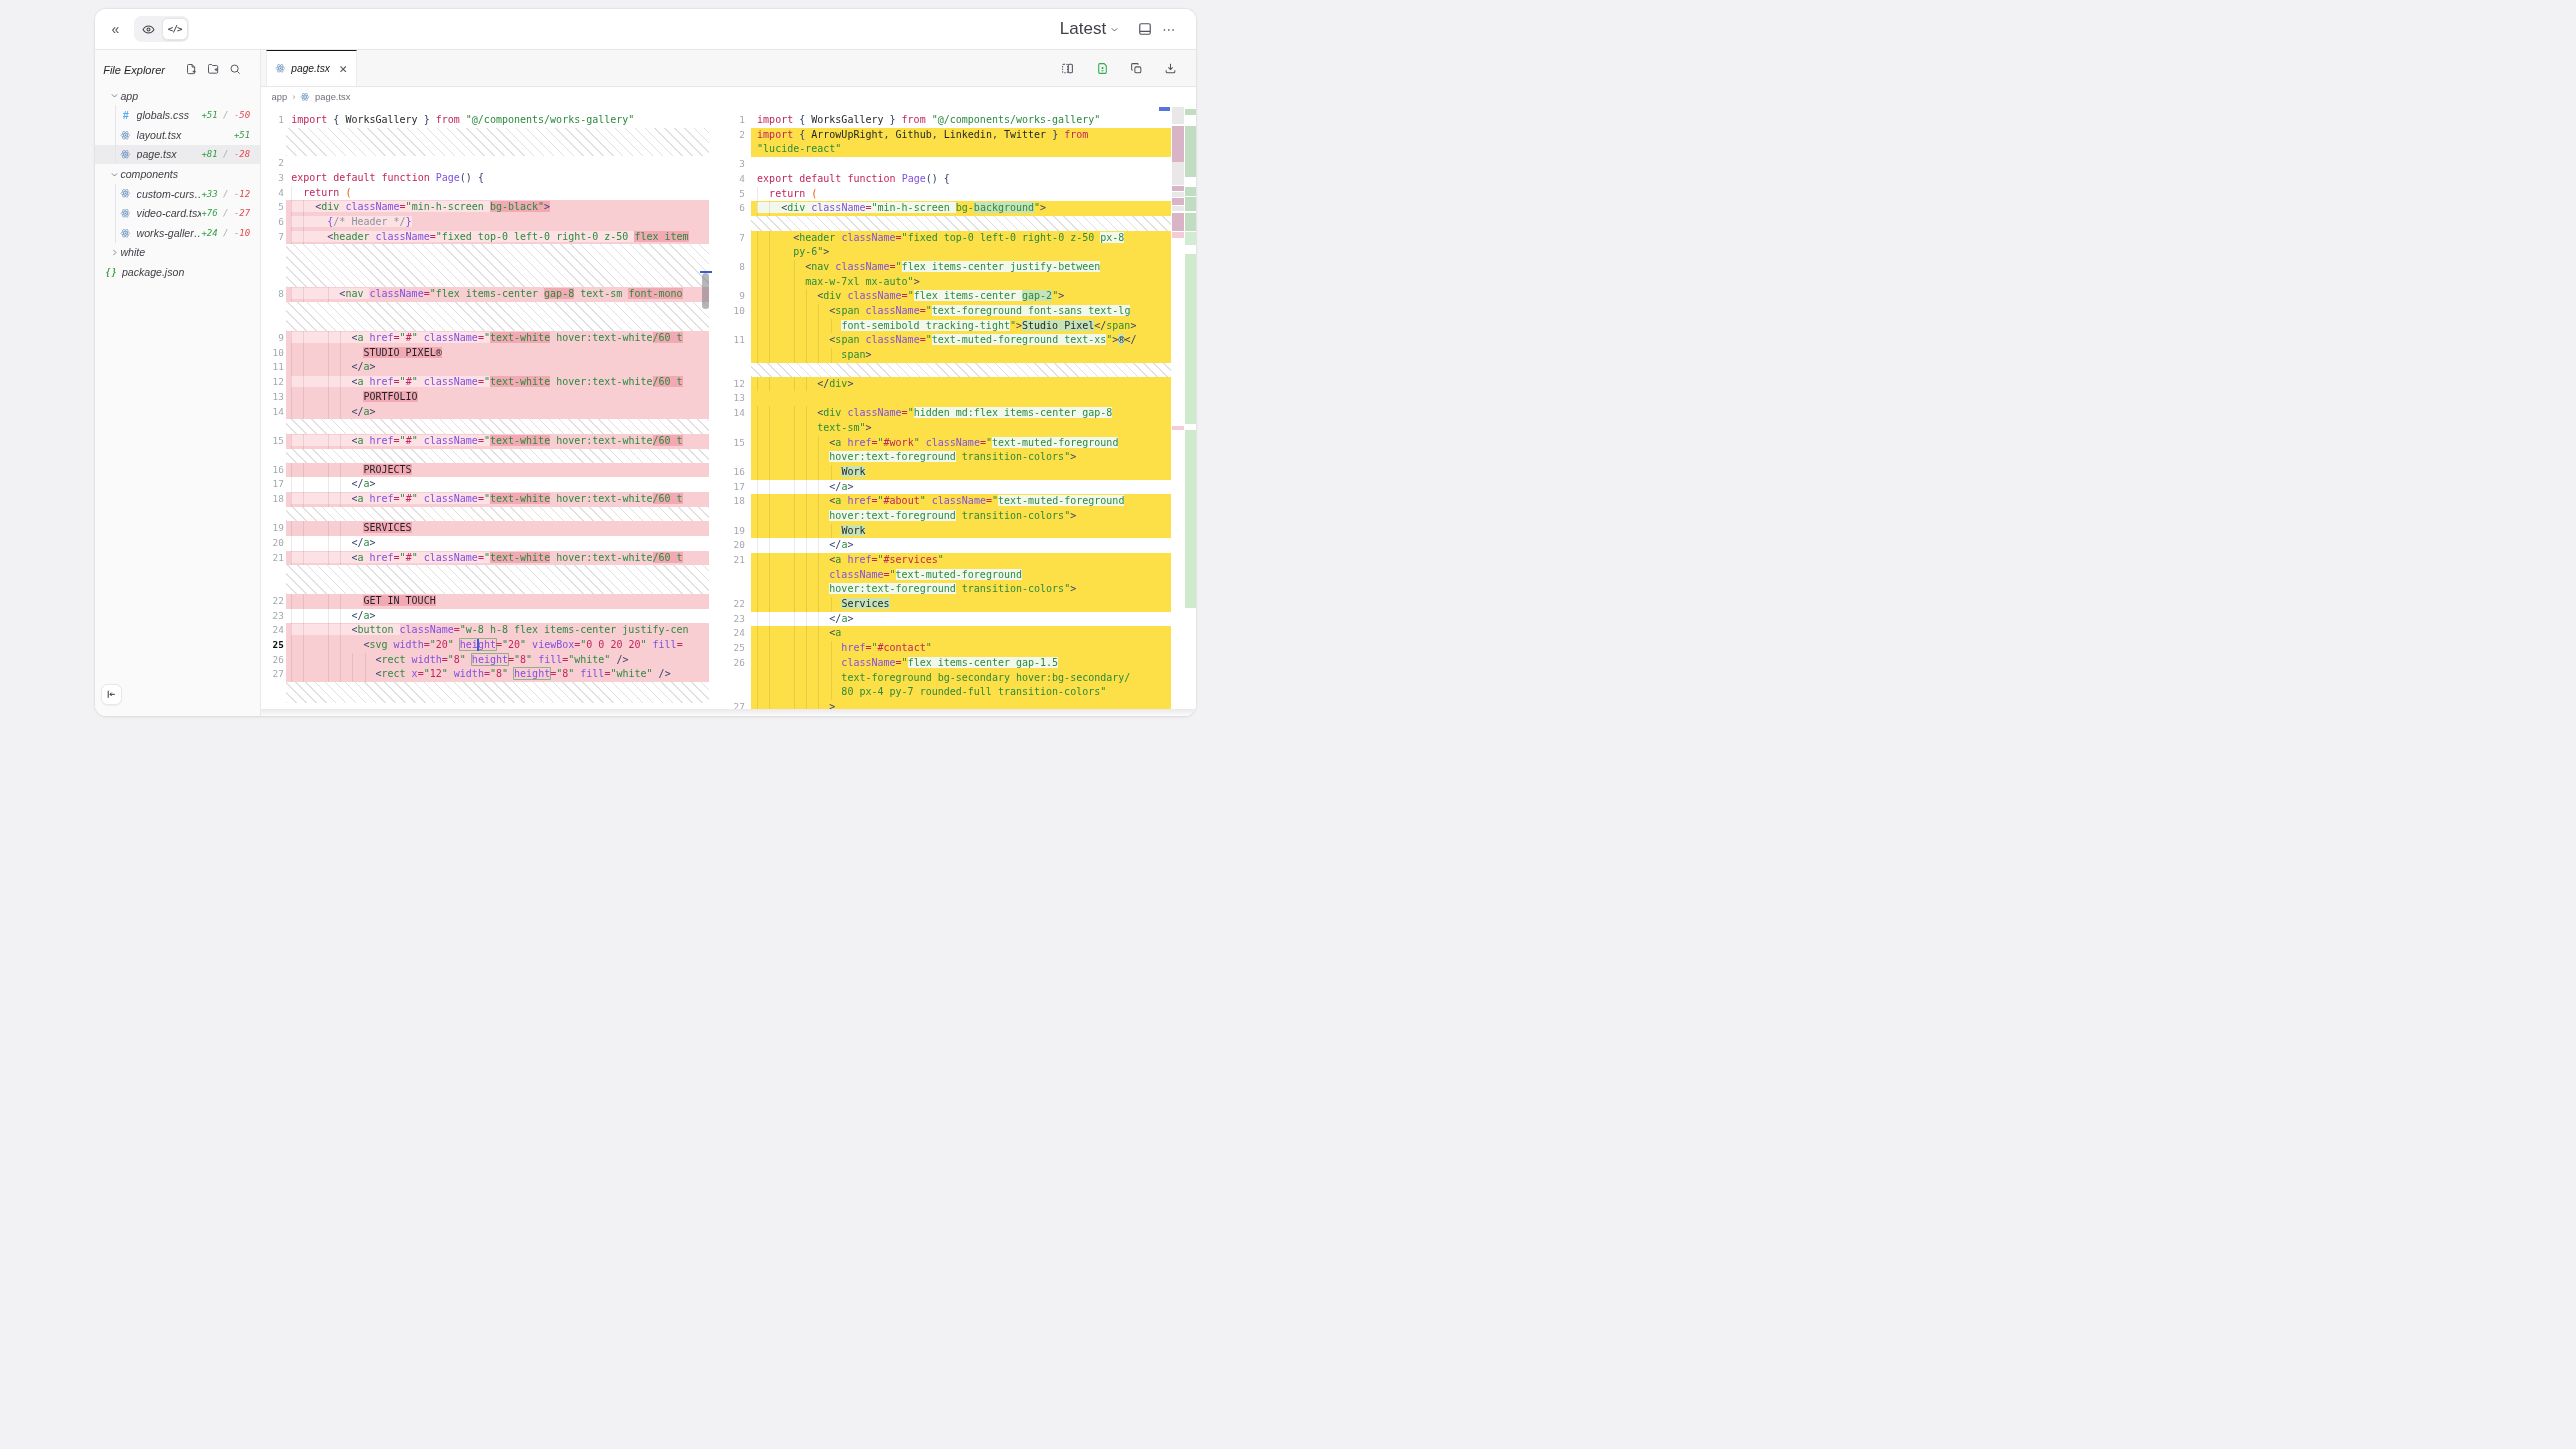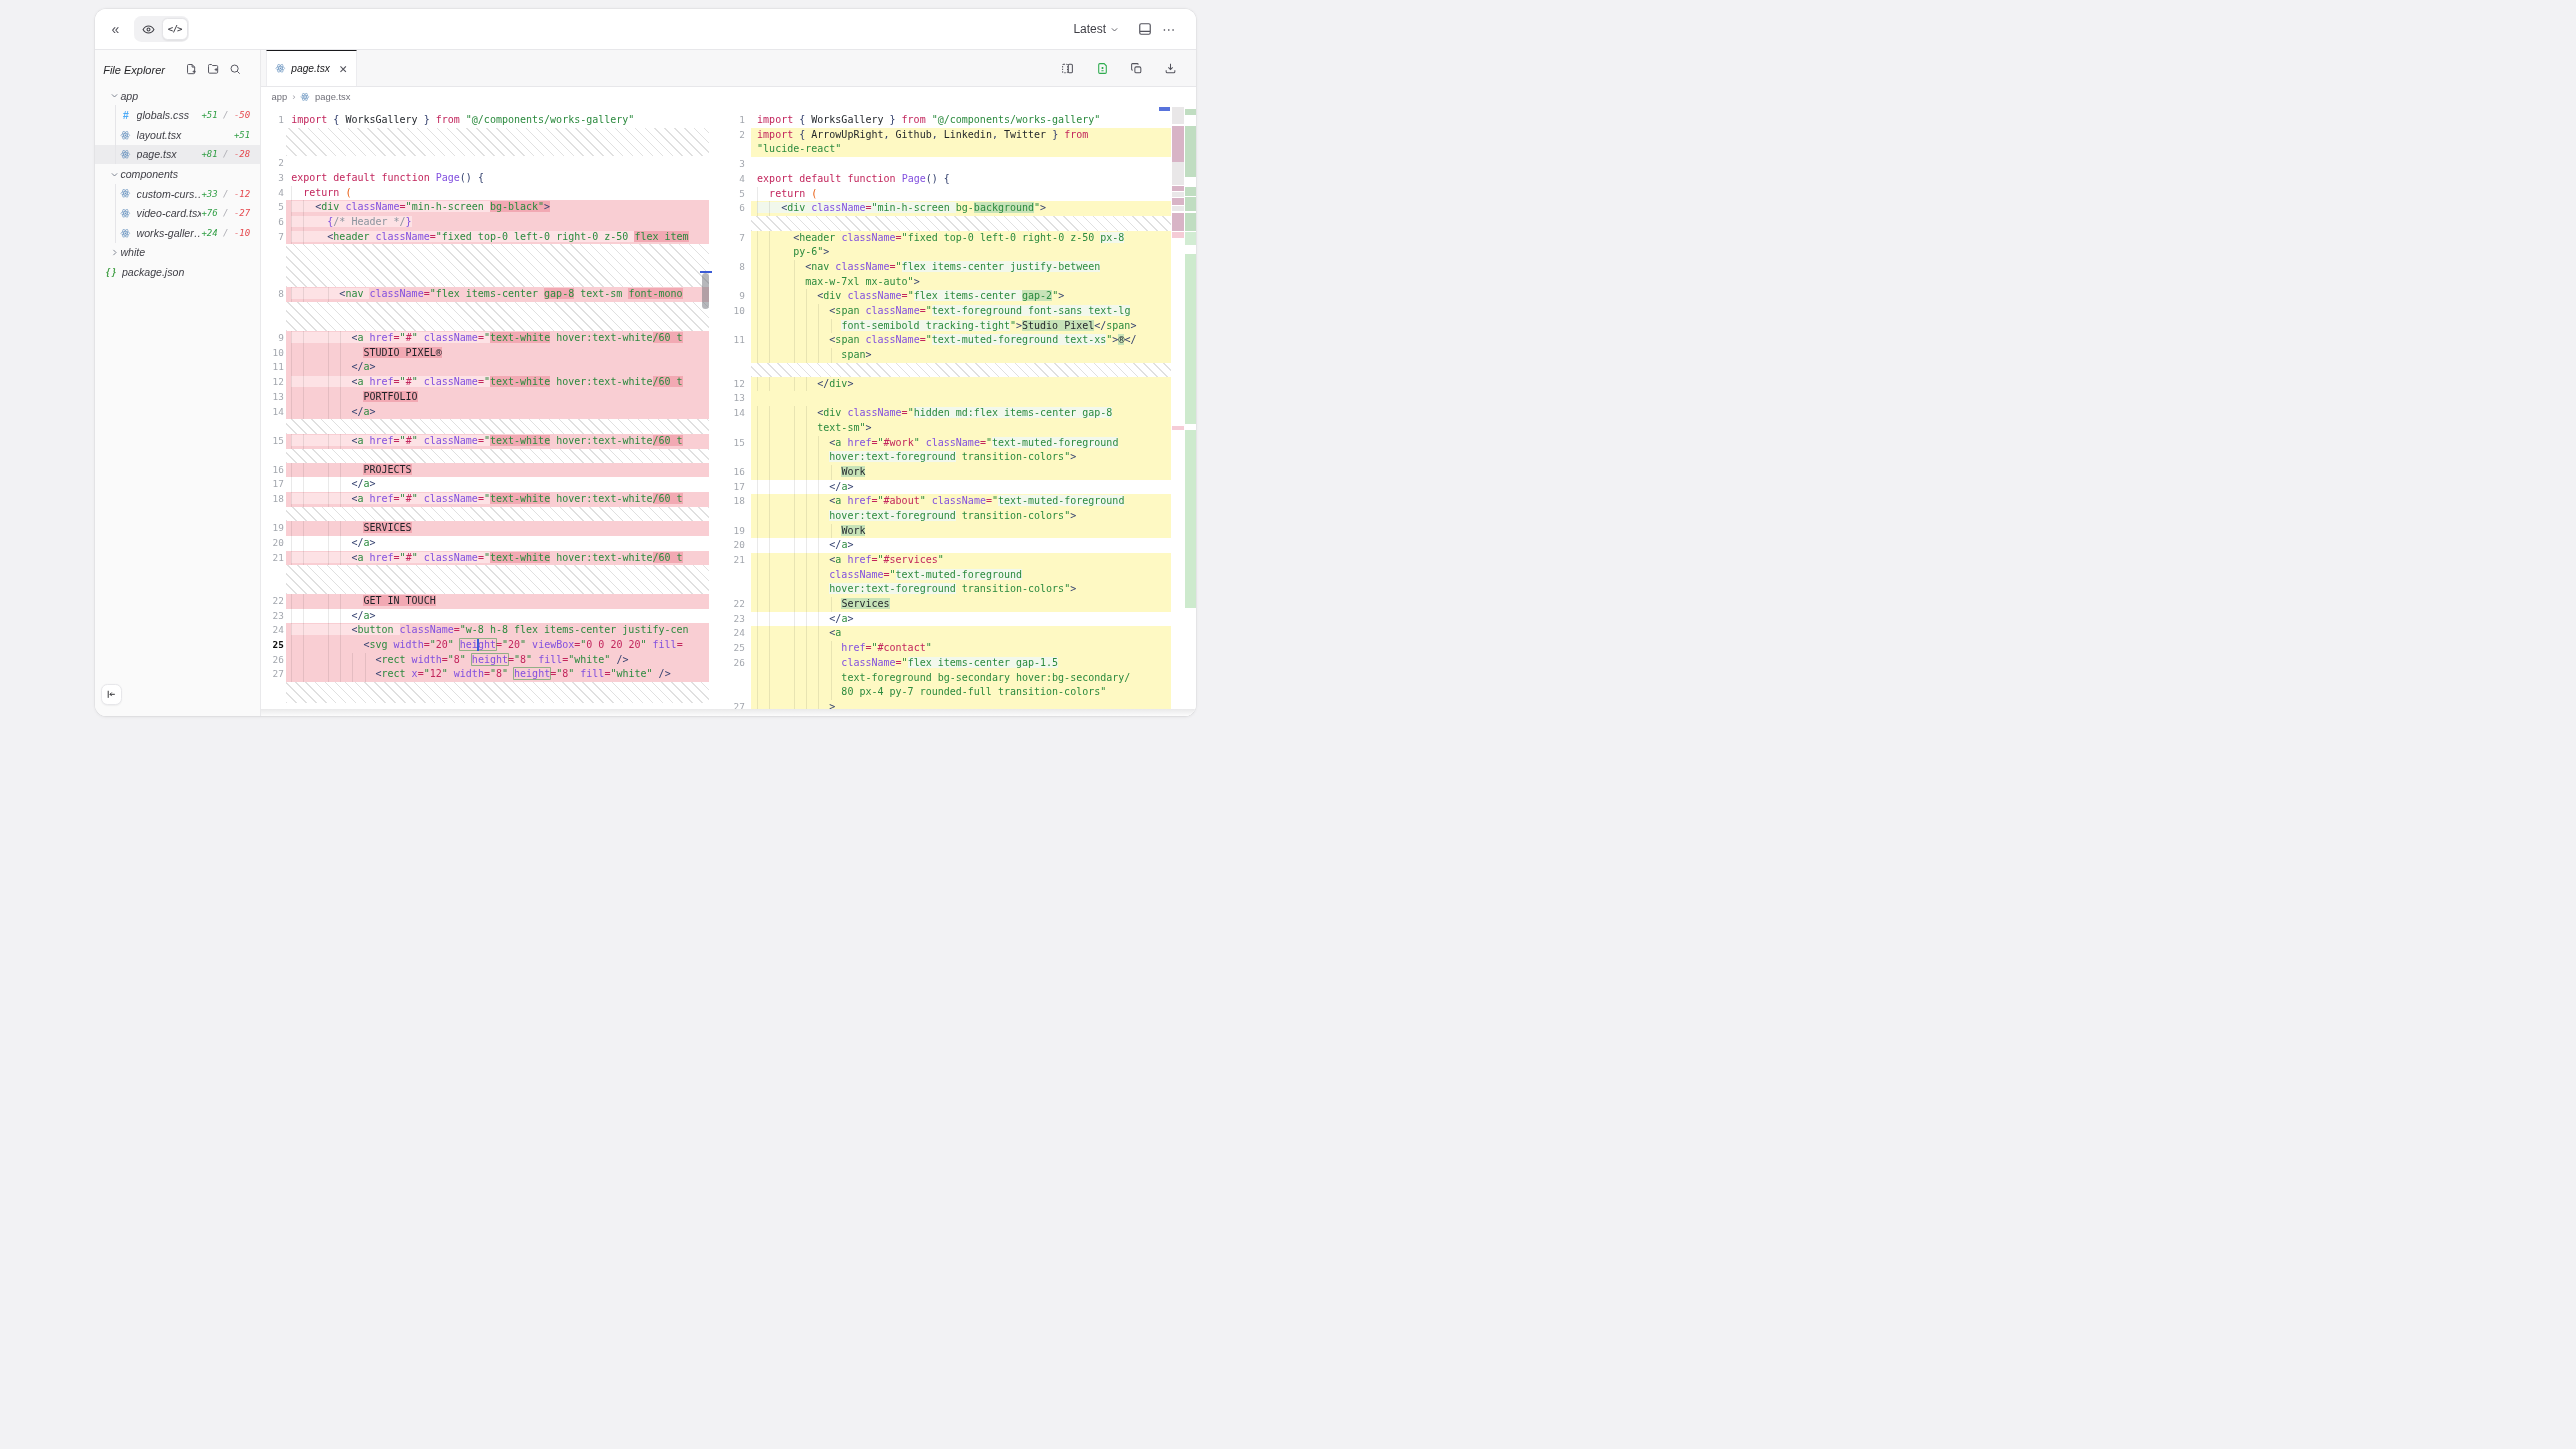--- a/index.html
+++ b/index.html
@@ -16,7 +16,7 @@
   .toggle .seg.on { background:#fff; border:0.8px solid #e5e5e8; box-shadow:0 0.8px 1.6px rgba(0,0,0,.07); }
   .code-glyph { font-family:"DejaVu Sans Mono", monospace; font-size:9px; font-weight:bold; letter-spacing:-0.8px; }
   .spacer { flex:1; }
-  .version { display:flex; align-items:center; gap:4.1px; font-size:12px; color:#3f3f46; cursor:pointer; padding:3.3px 4.9px; border-radius:5.7px; }
+  .version { display:flex; align-items:center; gap:4.1px; font-size:17px; color:#3f3f46; cursor:pointer; padding:3.3px 4.9px; border-radius:5.7px; }
   .dots { font-size:13px; letter-spacing:0.8px; color:#52525b; }
   
   .main { flex:1; display:flex; min-height:0; }

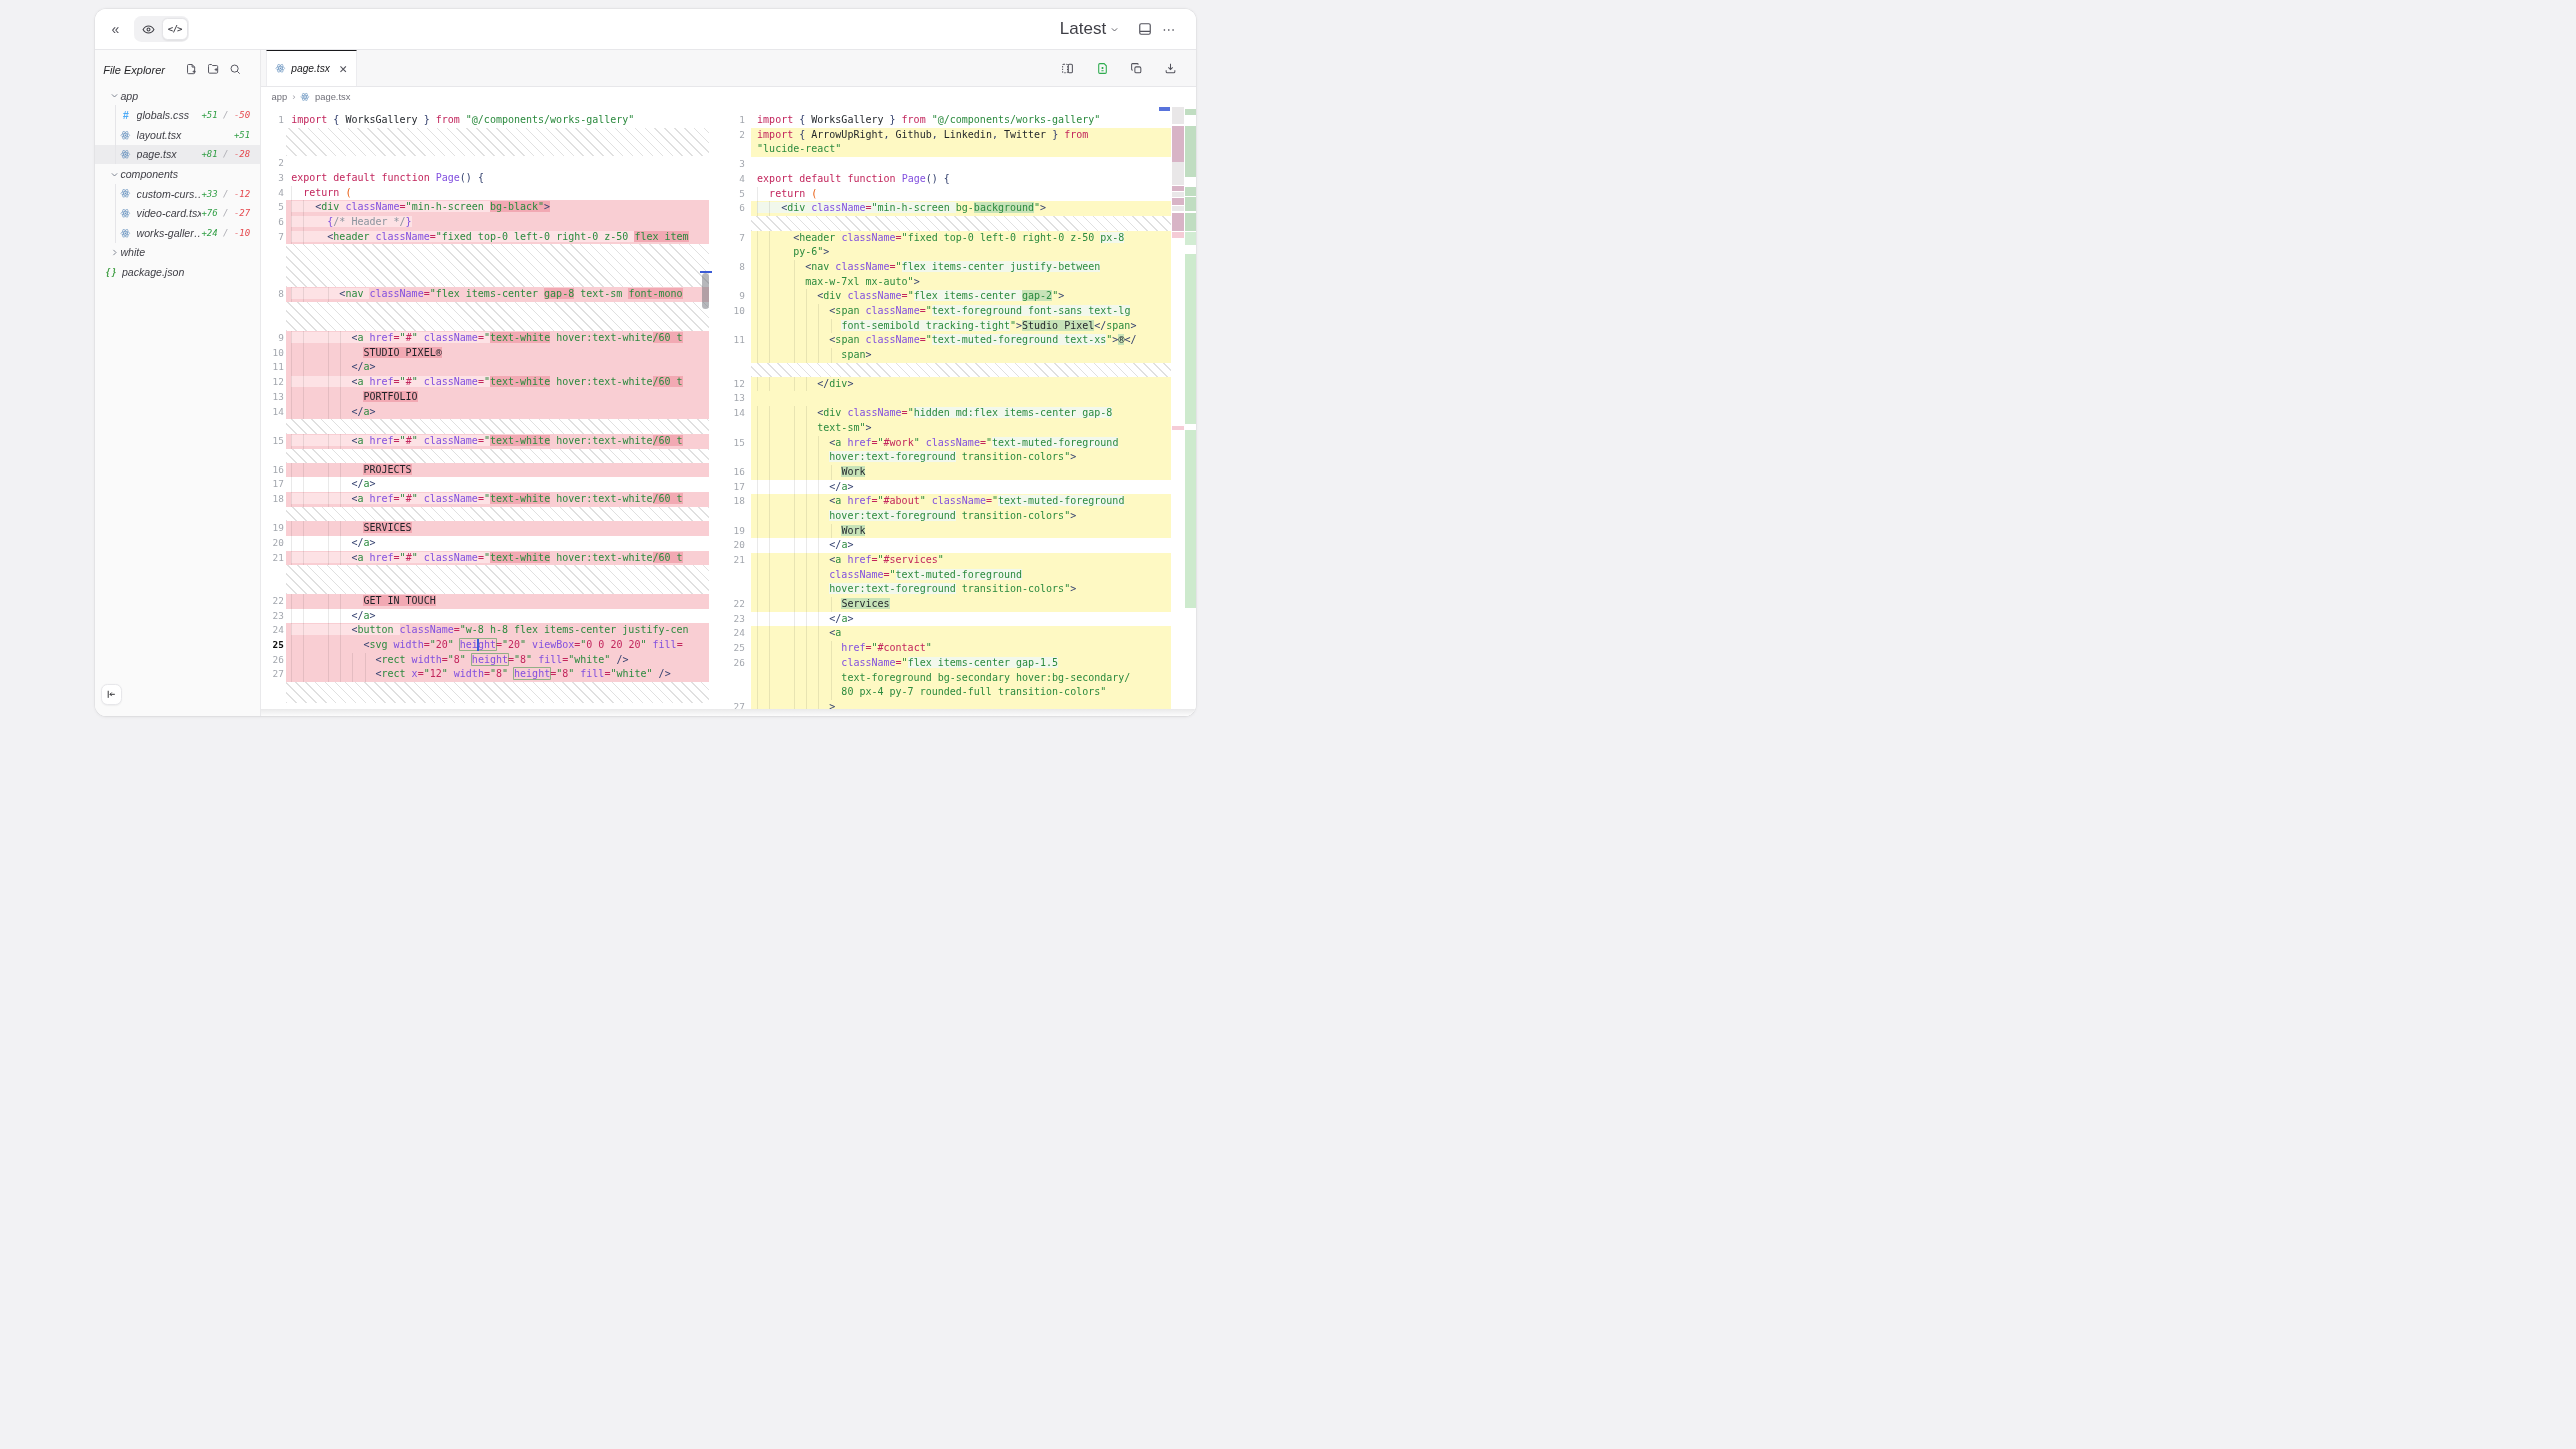--- a/index.html
+++ b/index.html
@@ -58,7 +58,7 @@
   .row .cd { flex:1; position:relative; padding-left:5.7px; white-space:pre; overflow:hidden; color:#1f2328; }
   .pane.pr .row .cd { margin-left:4.9px; }
   .row.r .cd { background:#f9ced3; }
-  .row.g .cd { background:#fef9c3; }
+  .row.g .cd { background:#fde047; }
   .hatch { height:14.7px; margin-left:24.5px; background:repeating-linear-gradient(45deg,#e0e0e0 0 1px, #fff 1px 7px); }
   .pane.pr .hatch { margin-left:29px; }
   .g-lines { position:absolute; left:5.7px; top:0; bottom:0; background:repeating-linear-gradient(to right, rgba(0,0,0,.085) 0 0.8px, transparent 0.8px 12.3px); }

